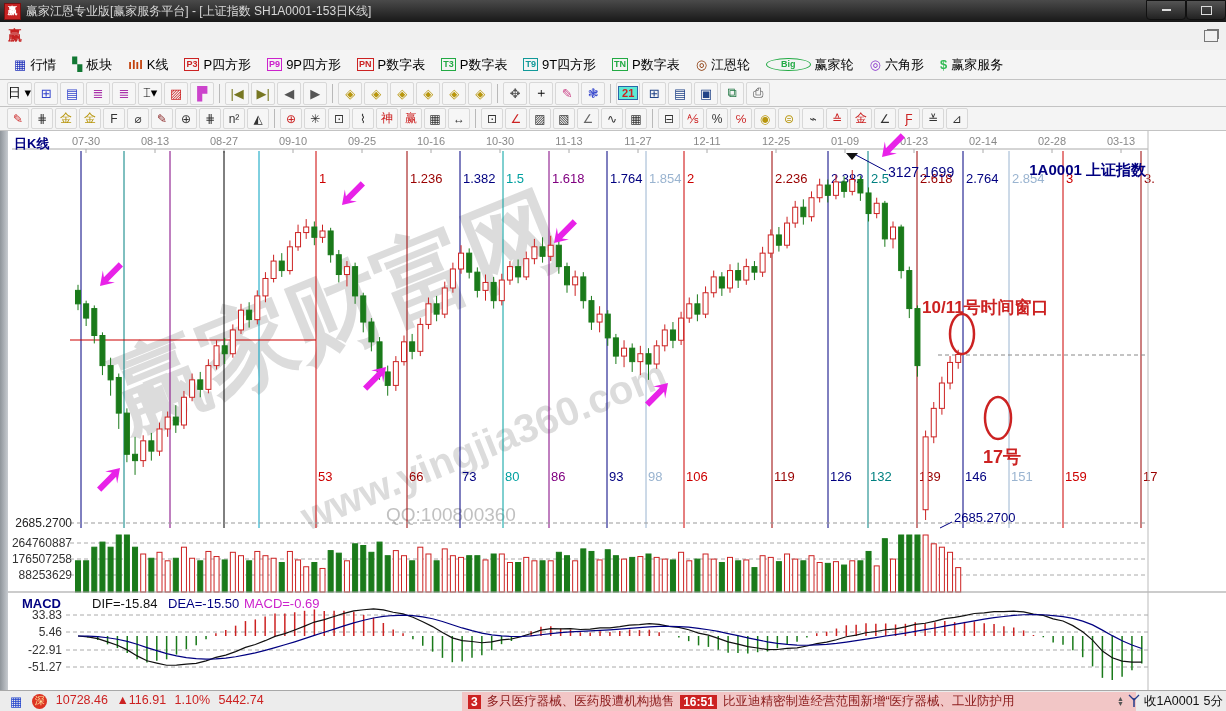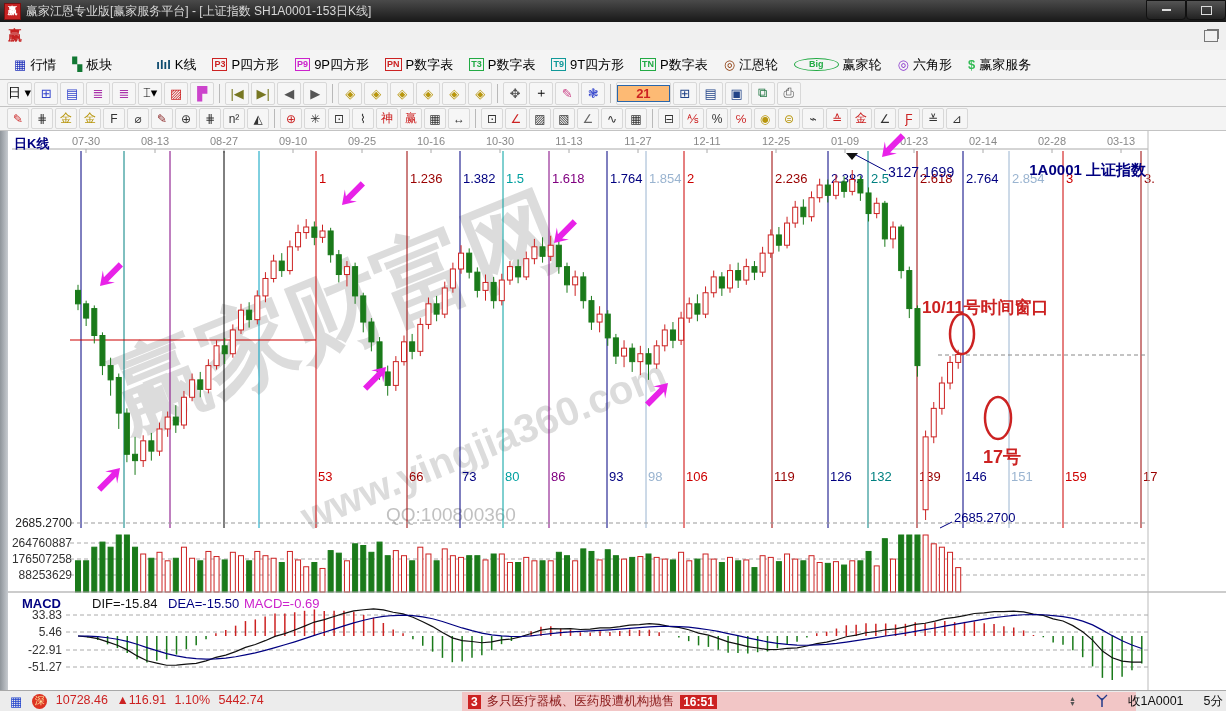--- a/index.html
+++ b/index.html
@@ -92,7 +92,7 @@
         <span>板块</span>
       </span>
       <span class="tb2-item">
-        <span class="tb2-glyph" style="color: #0c4a6e; margin-left: 28px;">ılıl</span>
+        <span class="tb2-glyph" style="color: #c2410c;">ılıl</span>
         <span>K线</span>
       </span>
       <span class="tb2-item">

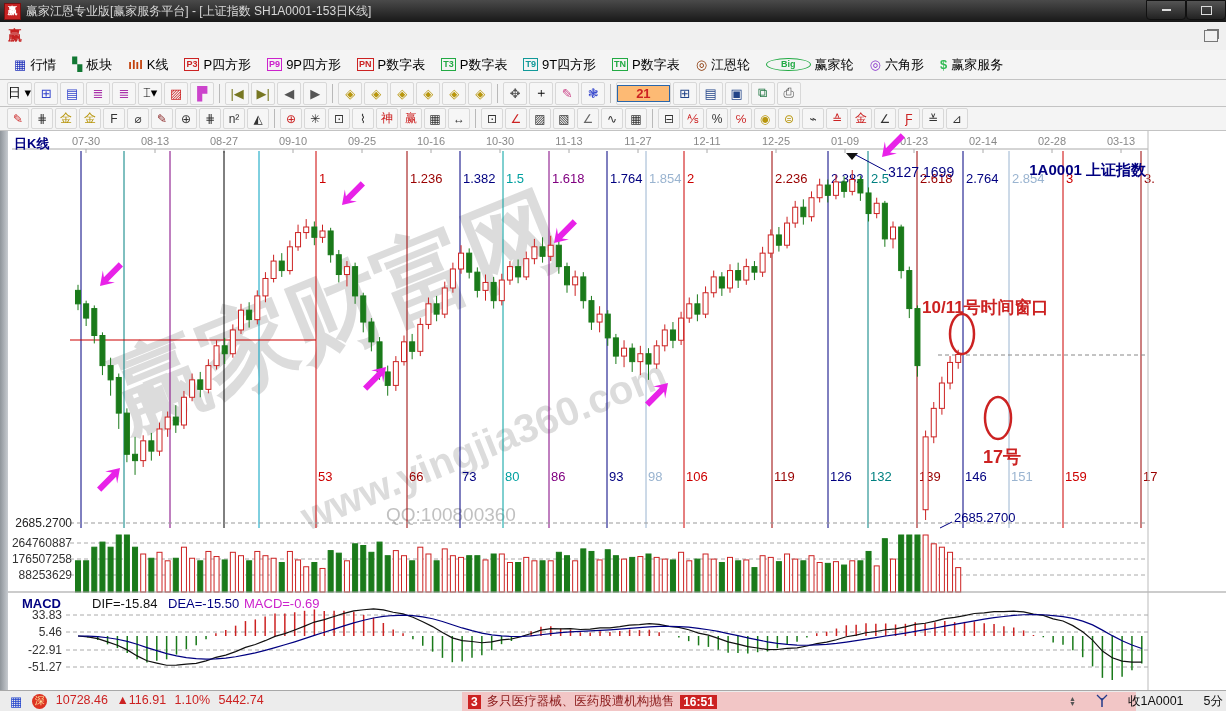--- a/index.html
+++ b/index.html
@@ -36,7 +36,7 @@
     margin:0 1px;border:1px solid #d8d8d8;background:#f6f6f6;border-radius:2px;font-size:13px;cursor:default;}
   #tb4 .tbtn{height:19px;min-width:20px;font-size:12px;}
   .tsep{width:1px;height:19px;background:#b9b9b9;margin:0 4px;}
-  .cal-badge{font-size:13px;font-weight:bold;color:#cc2222;border:1px solid #2a66aa;padding:0 18px;background:#fdba74;}
+  .cal-badge{font-size:11px;font-weight:bold;color:#cc2222;border:1px solid #2a66aa;padding:0 3px;background:#5eead4;}
   
   #left-edge{position:absolute;left:0;top:131px;width:8px;height:580px;
     background:linear-gradient(90deg,#8f959b,#c7cbd0);}

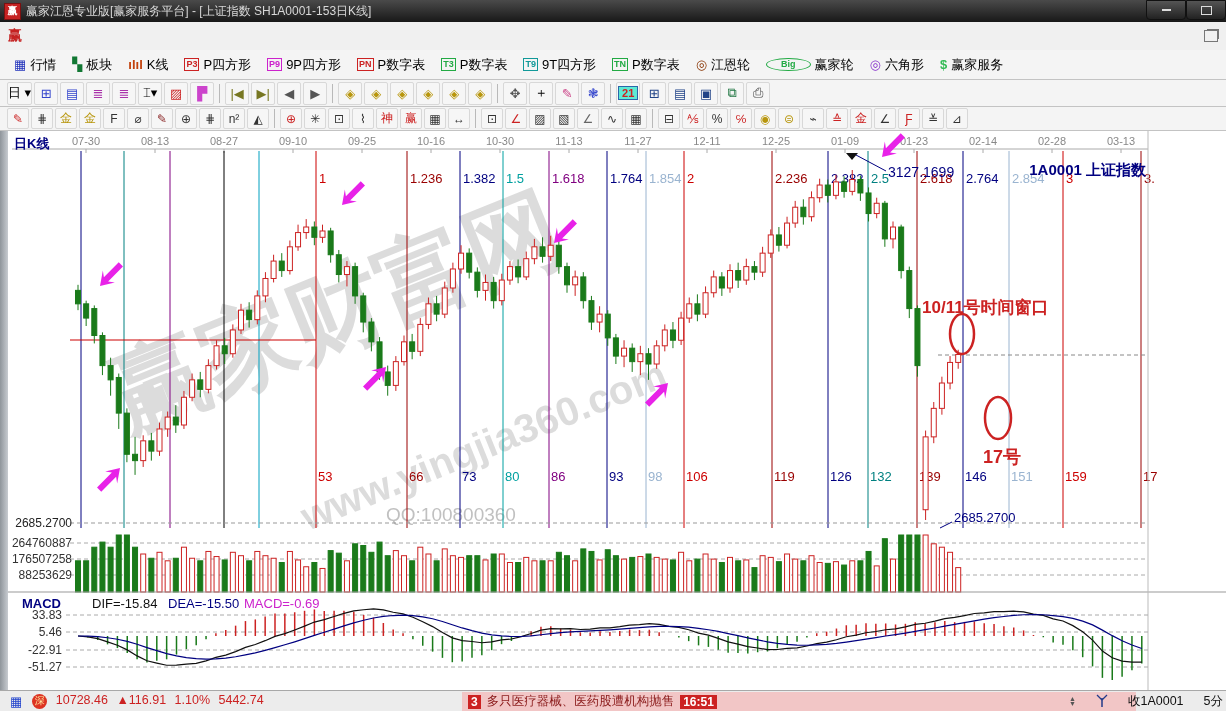--- a/index.html
+++ b/index.html
@@ -807,6 +807,7 @@
       <span class="time-badge">3</span>
       <span>多只医疗器械、医药股遭机构抛售</span>
       <span class="time-badge">16:51</span>
+      <span>比亚迪精密制造经营范围新增“医疗器械、工业防护用</span>
     </div>
     <div id="sb-right">
       <span class="spinner">

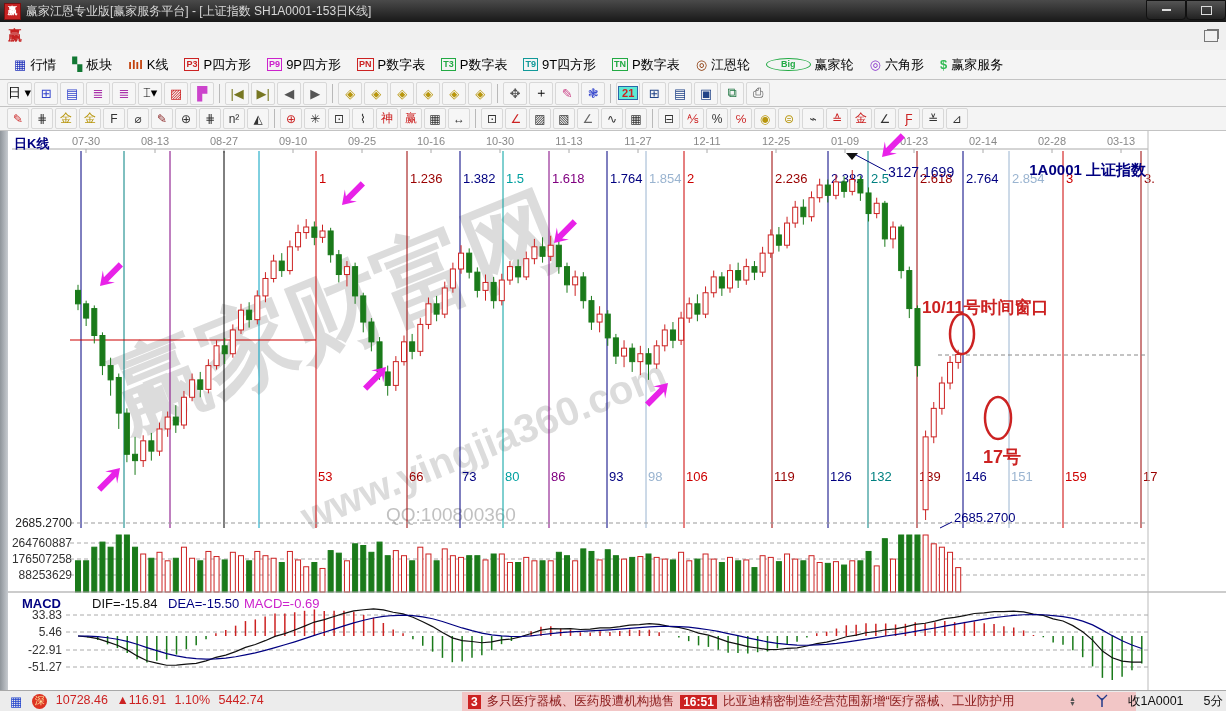--- a/index.html
+++ b/index.html
@@ -55,7 +55,7 @@
   #sb-news{position:absolute;left:462px;width:674px;top:1px;bottom:0;background:#f2c6c6;
     display:flex;align-items:center;overflow:hidden;white-space:nowrap;color:#8a1a1a;}
   .time-badge{background:#cc2222;color:#fff;padding:0 3px;margin:0 6px;font-weight:bold;font-size:12px;}
-  #sb-right{position:absolute;right:3px;top:0;bottom:0;display:flex;align-items:center;color:#111;gap:20px;}
+  #sb-right{position:absolute;right:3px;top:0;bottom:0;display:flex;align-items:center;color:#111;gap:4px;}
   .spinner{display:flex;flex-direction:column;line-height:5px;font-size:7px;color:#555;cursor:pointer;}
   text{font-family:"Liberation Sans","DejaVu Sans",sans-serif;}
 </style>

